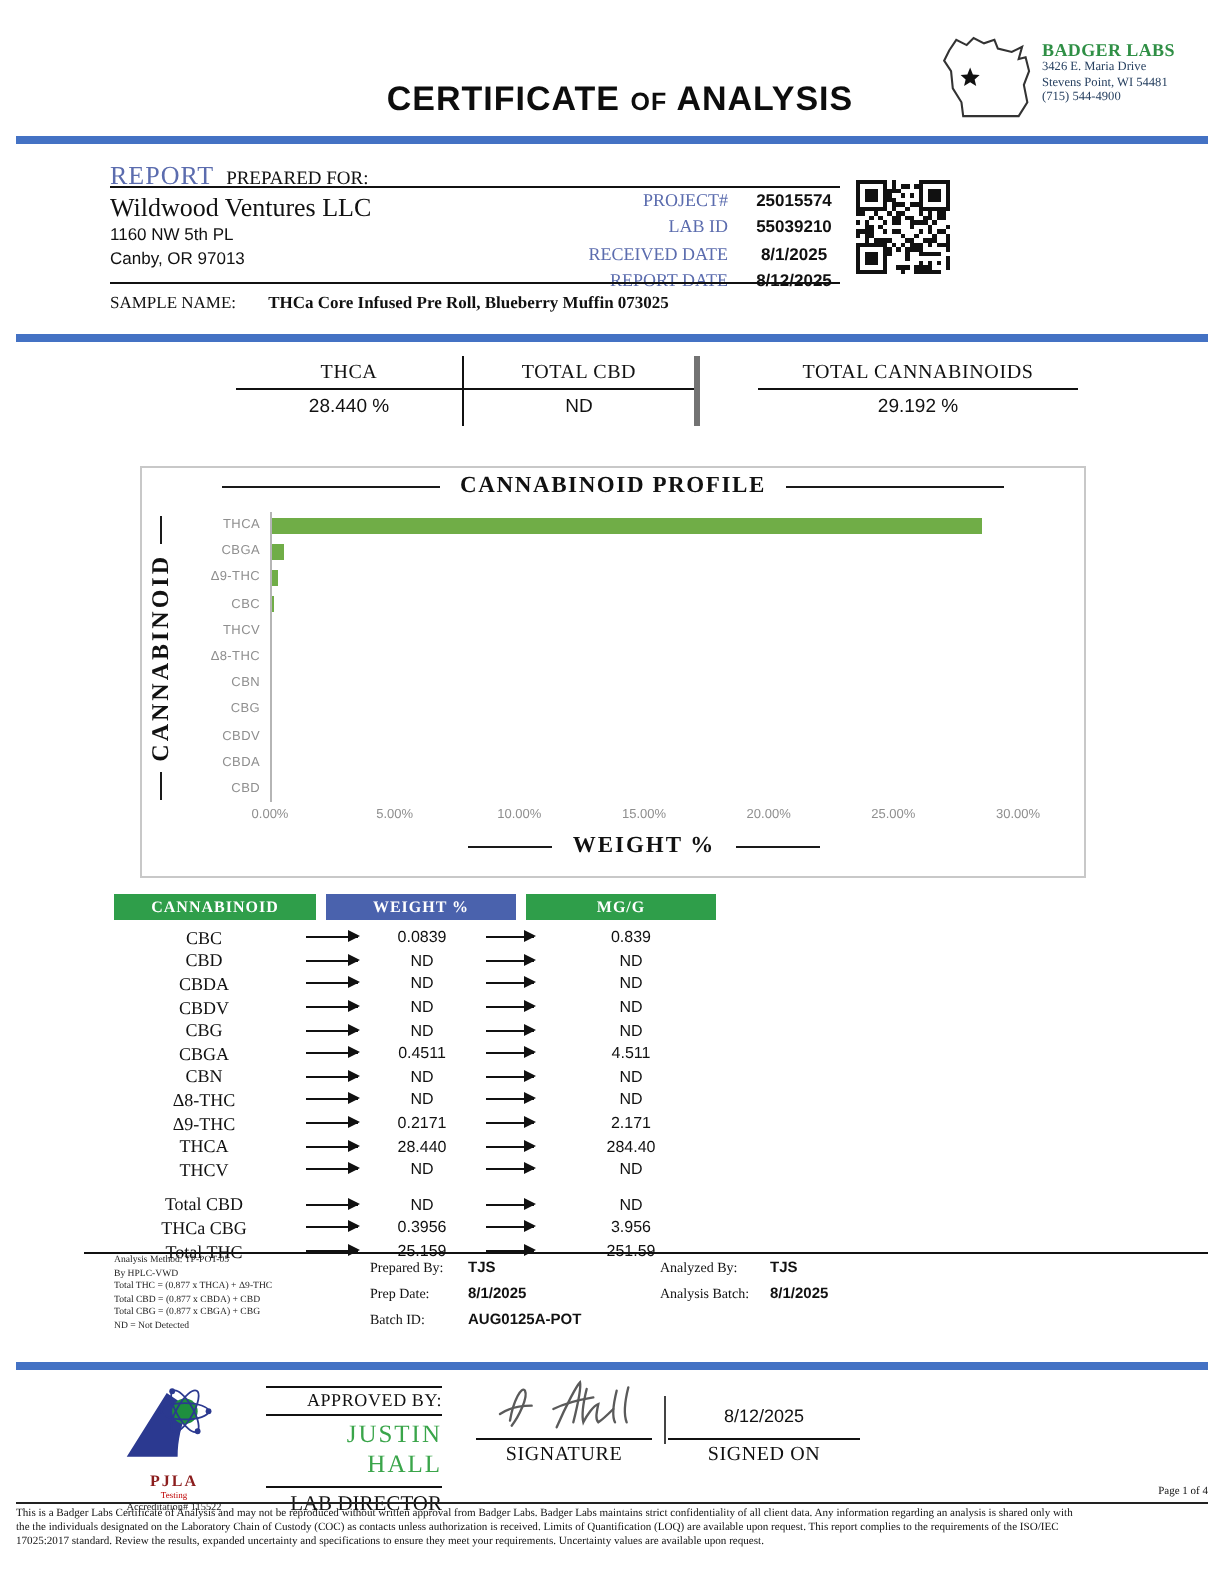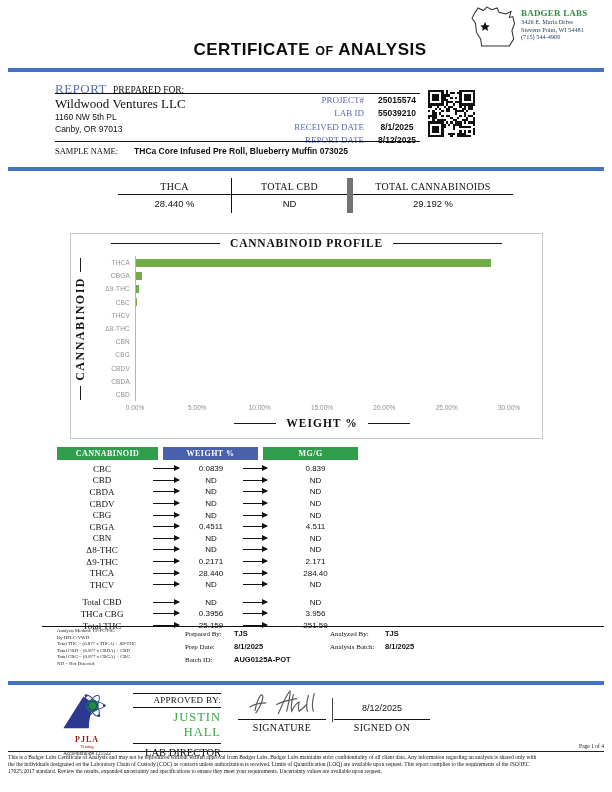--- a/index.html
+++ b/index.html
@@ -15,7 +15,7 @@
   .doc-title{position:absolute;left:165px;top:40px;width:290px;text-align:center;
              font-family:"Liberation Sans",sans-serif;font-weight:bold;font-size:17px;letter-spacing:0.5px;color:#0d0d0d;}
   .doc-title .of{font-size:12.5px;text-transform:uppercase;}
-  .lab-block{position:absolute;right:6px;top:0;width:140px;display:flex;gap:3px;align-items:flex-start;}
+  .lab-block{position:absolute;right:6px;top:12px;width:140px;display:flex;gap:3px;align-items:flex-start;}
   .wi-icon{width:52px;height:54px;flex:0 0 auto;}
   .lab-lines{padding-top:8px;}
   .lab-name{color:#2f8f45;font-size:9px;font-weight:bold;letter-spacing:0.2px;line-height:10px;}

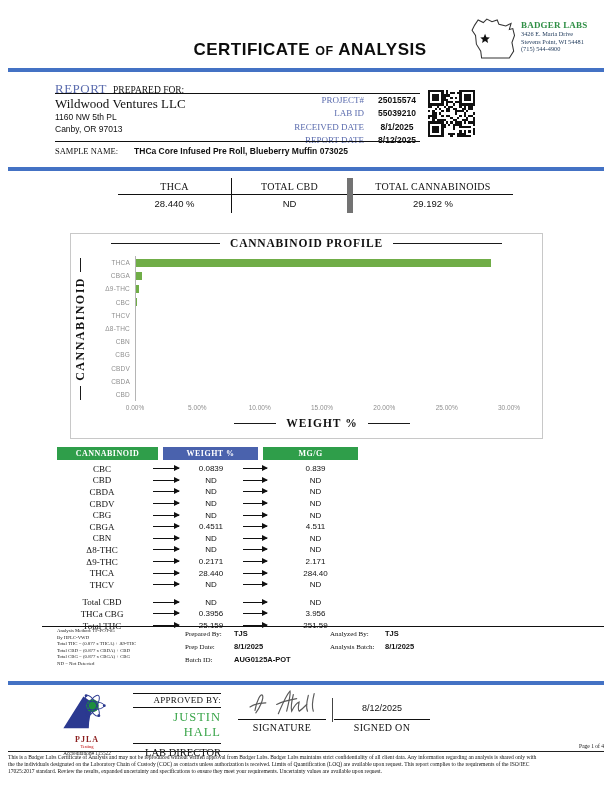--- a/index.html
+++ b/index.html
@@ -37,7 +37,7 @@
   .qr{position:absolute;left:428px;top:90px;width:47px;height:47px;}
   .sample-row{position:absolute;left:55px;top:146px;display:flex;align-items:baseline;}
   .sn-label{font-size:8.5px;}
-  .sn-value{font-family:Liberation Sans, sans-serif;font-size:8.5px;font-weight:bold;margin-left:16px;}
+  .sn-value{font-family:Liberation Serif, serif;font-size:8.5px;font-weight:bold;margin-left:16px;}
 
   
   .summary{position:absolute;left:118px;top:178px;display:flex;}

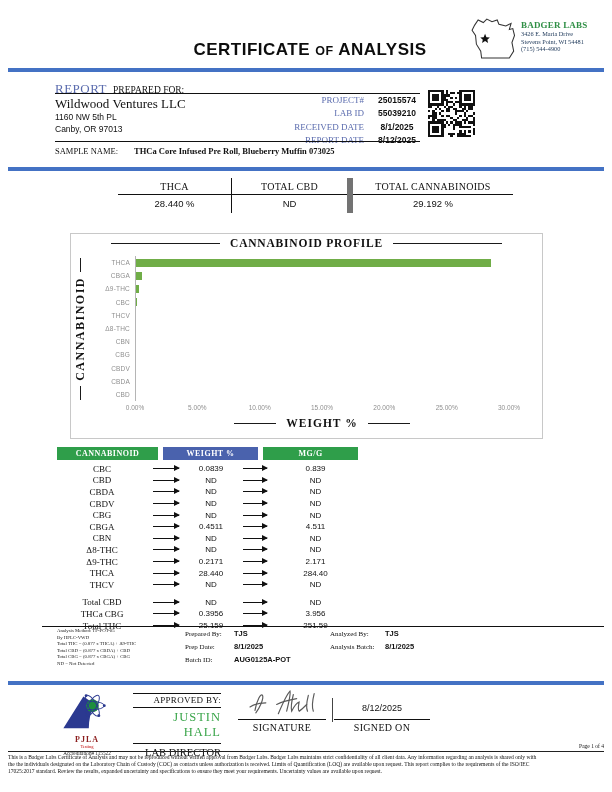--- a/index.html
+++ b/index.html
@@ -44,7 +44,7 @@
   .sum-col{text-align:center;}
   .sum-col:nth-child(1){width:113px;}
   .sum-col:nth-child(2){width:115px;border-left:1px solid #111;}
-  .sum-col:nth-child(3){width:160px;border-left:6px solid #737373;}
+  .sum-col:nth-child(3){width:160px;border-left:3px solid #737373;padding-left:29px;}
   .sum-head{font-size:10px;padding:3px 0 2px;border-bottom:1px solid #111;letter-spacing:0.3px;}
   .sum-val{font-family:"Liberation Sans",sans-serif;font-size:9.5px;padding:3px 0 4px;}
 

